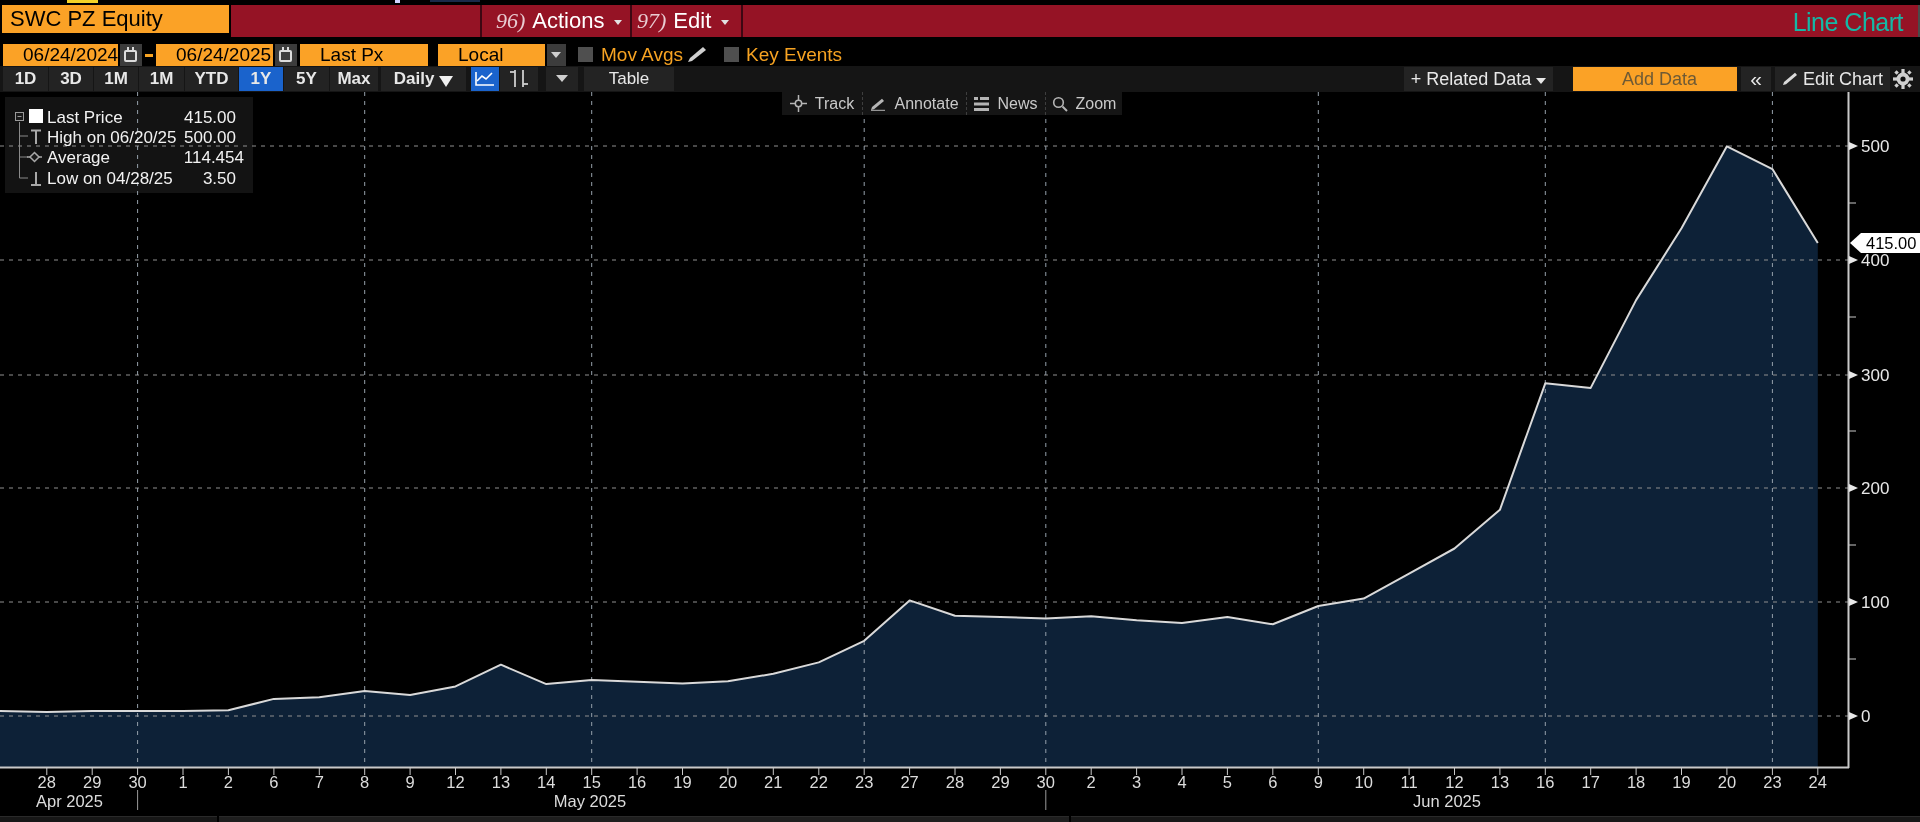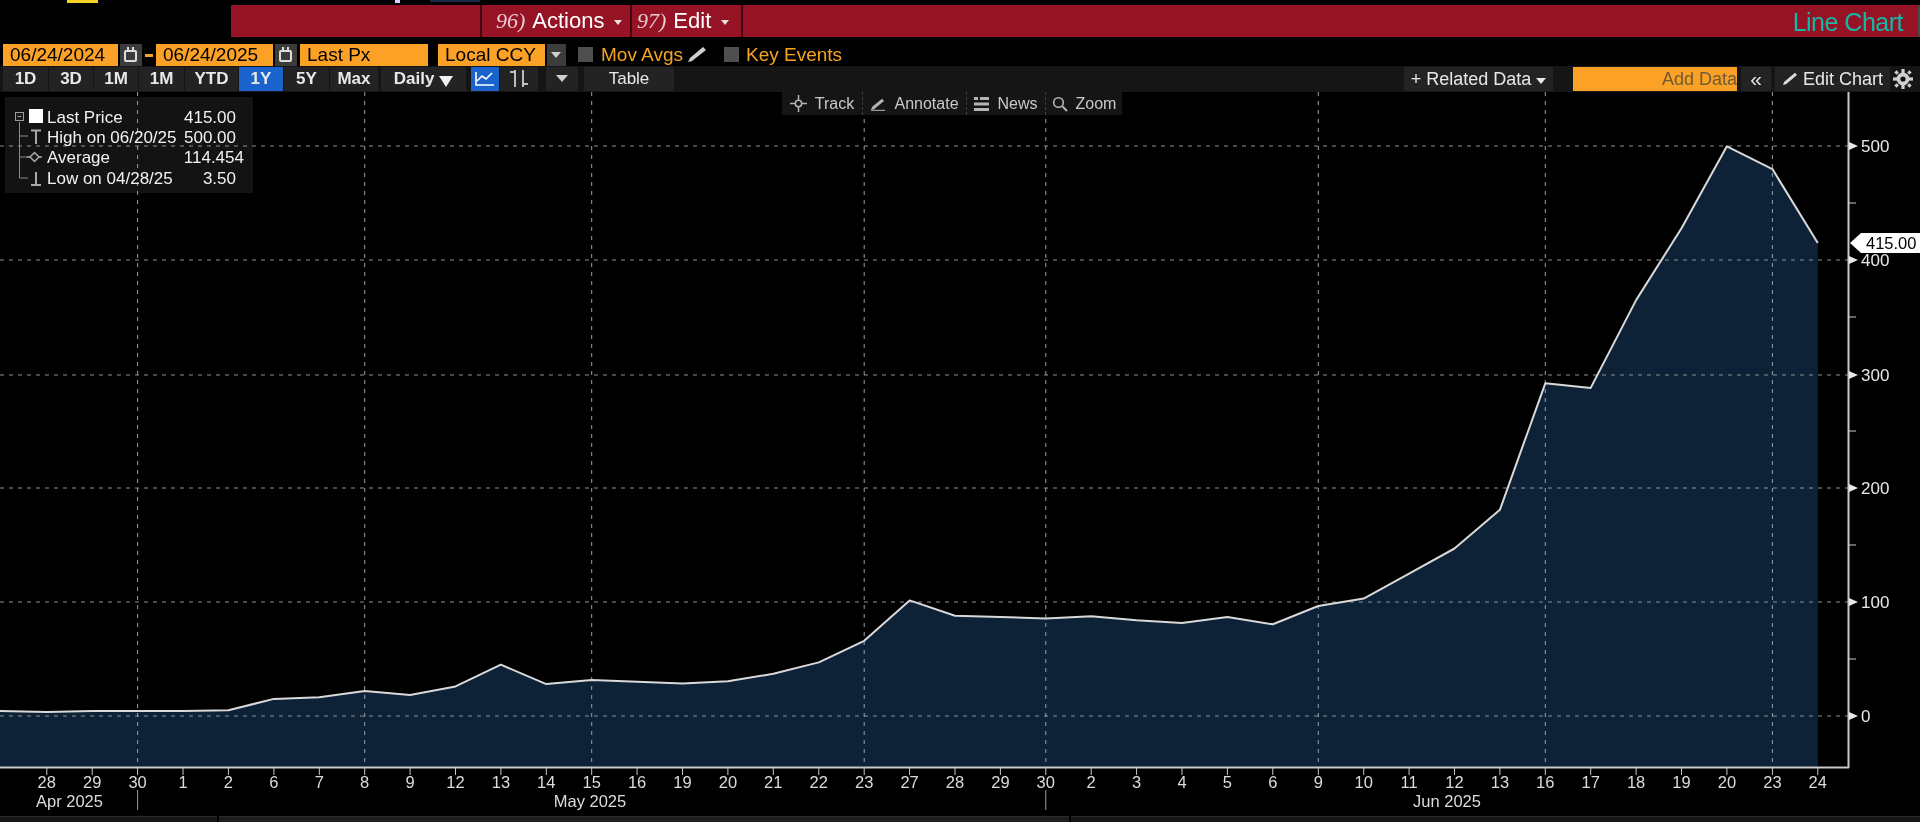--- a/index.html
+++ b/index.html
@@ -56,6 +56,7 @@
       <div class="msep" style="left:510px"></div>
       <div id="linechart">Line Chart</div>
     </div>
+    <div id="swcbox">SWC PZ Equity</div>
   </div>
 
   <div id="row2">

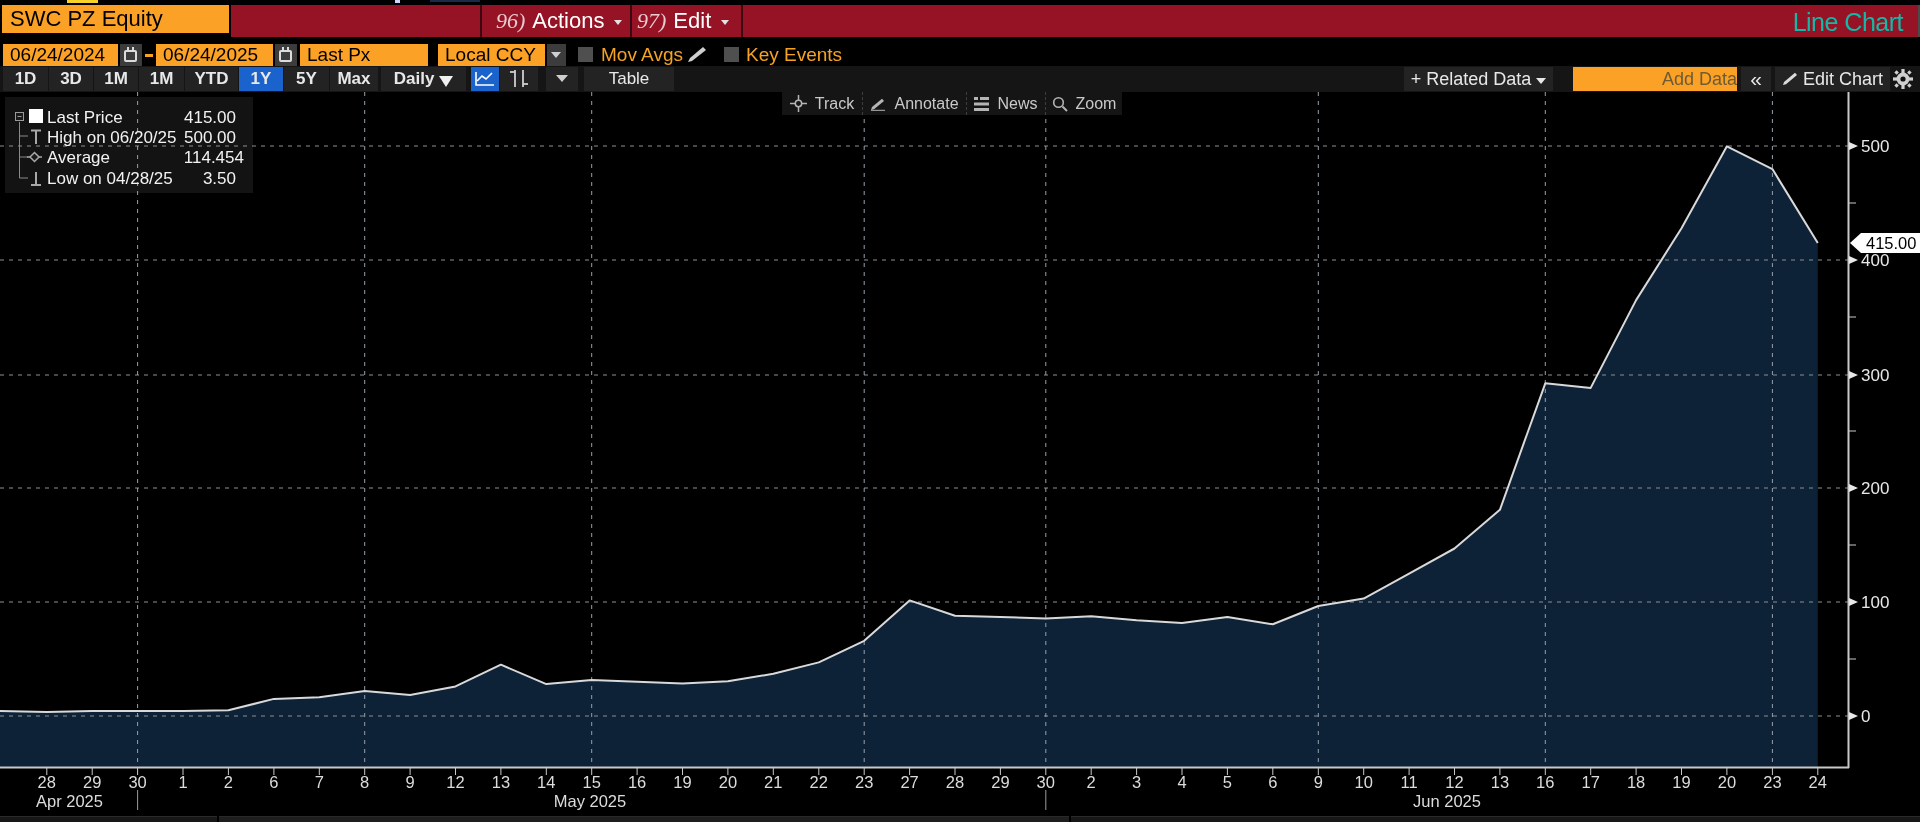--- a/index.html
+++ b/index.html
@@ -16,7 +16,7 @@
 #linechart{position:absolute;right:17px;top:0;height:40px;line-height:34px;color:#14b8a6;font-size:25px;letter-spacing:-0.5px}
 
 #row2{position:absolute;left:0;top:38px;width:1920px;height:28px;background:#000}
-.obox{position:absolute;top:6px;height:22px;background:#fba226;color:#000;font-size:19px;line-height:22px;padding-left:7px}
+.obox{position:absolute;top:6px;height:22px;background:#fba226;color:#000;font-size:19px;line-height:22px;padding-left:20px}
 .calbtn{position:absolute;top:6px;width:22px;height:22px;background:#3c3c3c}
 .cal{position:absolute;left:3.5px;top:6px;width:13px;height:12px;border:2px solid #dcdcdc;border-radius:2px}
 .cal:before{content:"";position:absolute;left:1px;top:-5px;width:2px;height:4px;background:#dcdcdc}

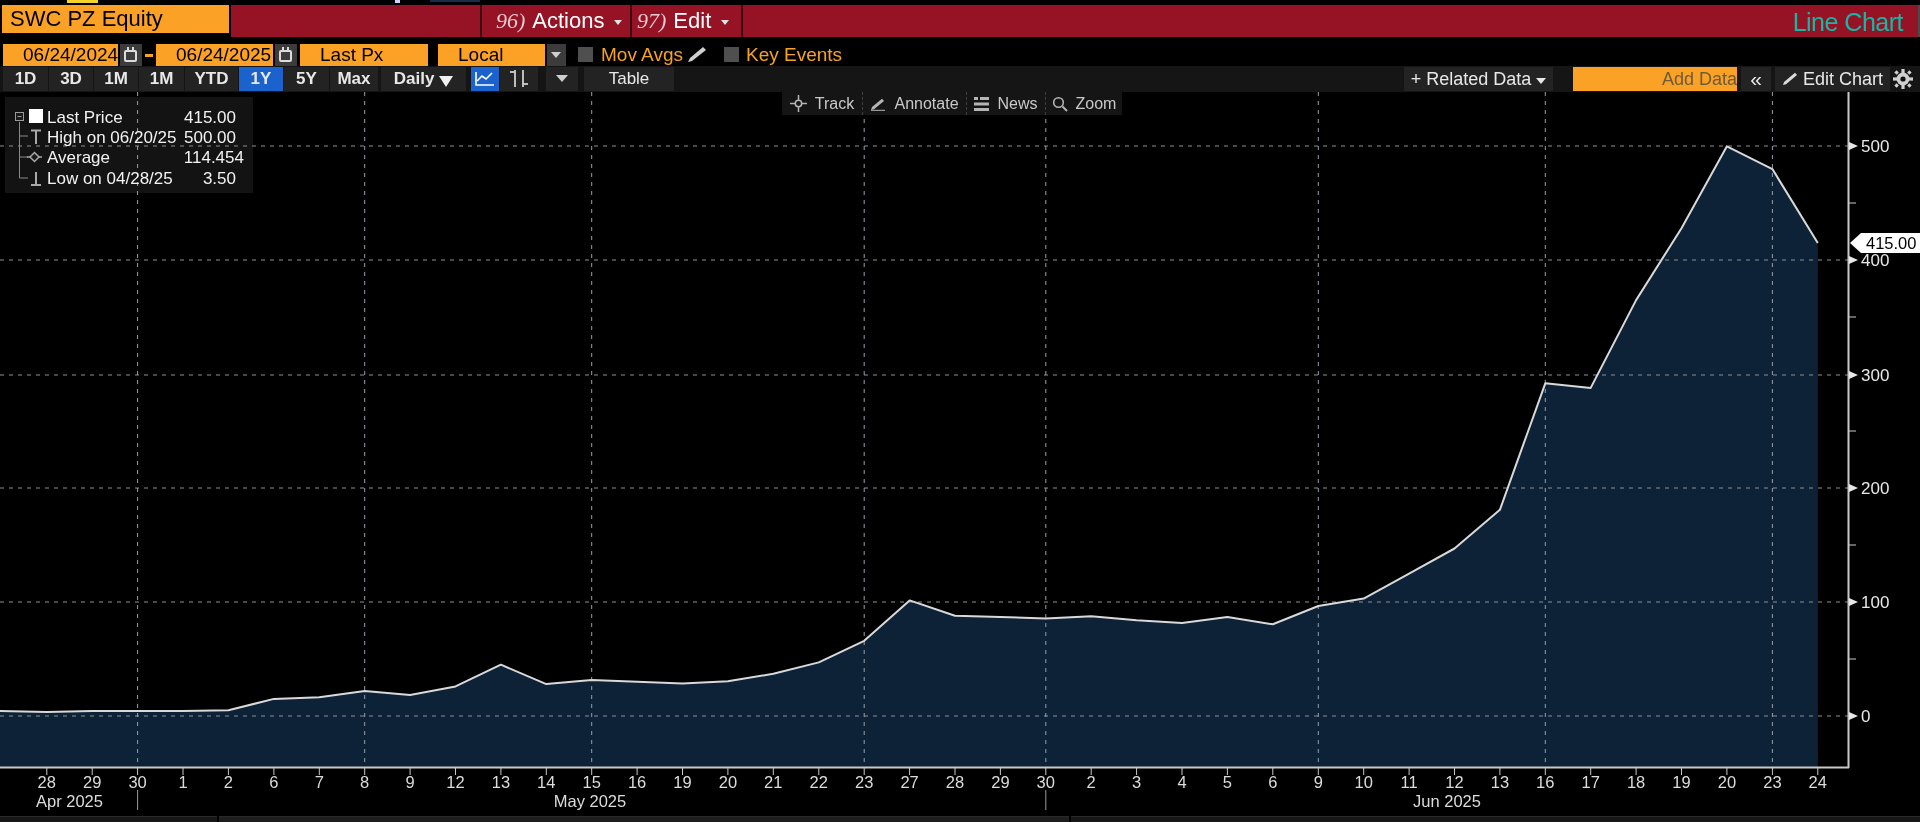--- a/index.html
+++ b/index.html
@@ -113,7 +113,7 @@
     <div class="b3" style="left:584px;width:90px;font-weight:400">Table</div>
 
     <div class="b3 dim" style="left:1404px;width:149px;font-size:18px">+ Related Data&nbsp;<span style="display:inline-block;width:0;height:0;border-left:5px solid transparent;border-right:5px solid transparent;border-top:6px solid #e8e8e8;vertical-align:1px"></span></div>
-    <div class="b3" style="left:1573px;width:164px;background:#fba226;color:#6e5a35;font-weight:400;font-size:18px;text-align:right;padding-left:9px">Add Data</div>
+    <div class="b3" style="left:1573px;width:164px;background:#fba226;color:#6e5a35;font-weight:400;font-size:18px;text-align:center;padding-left:9px">Add Data</div>
     <div class="b3" style="left:1741px;width:30px;font-size:21px;font-weight:400">«</div>
     <div class="b3 dim" style="left:1775px;width:115px;font-size:18px">
       <svg width="17" height="14" viewBox="0 0 17 14" style="vertical-align:-1px;margin-right:4px">

